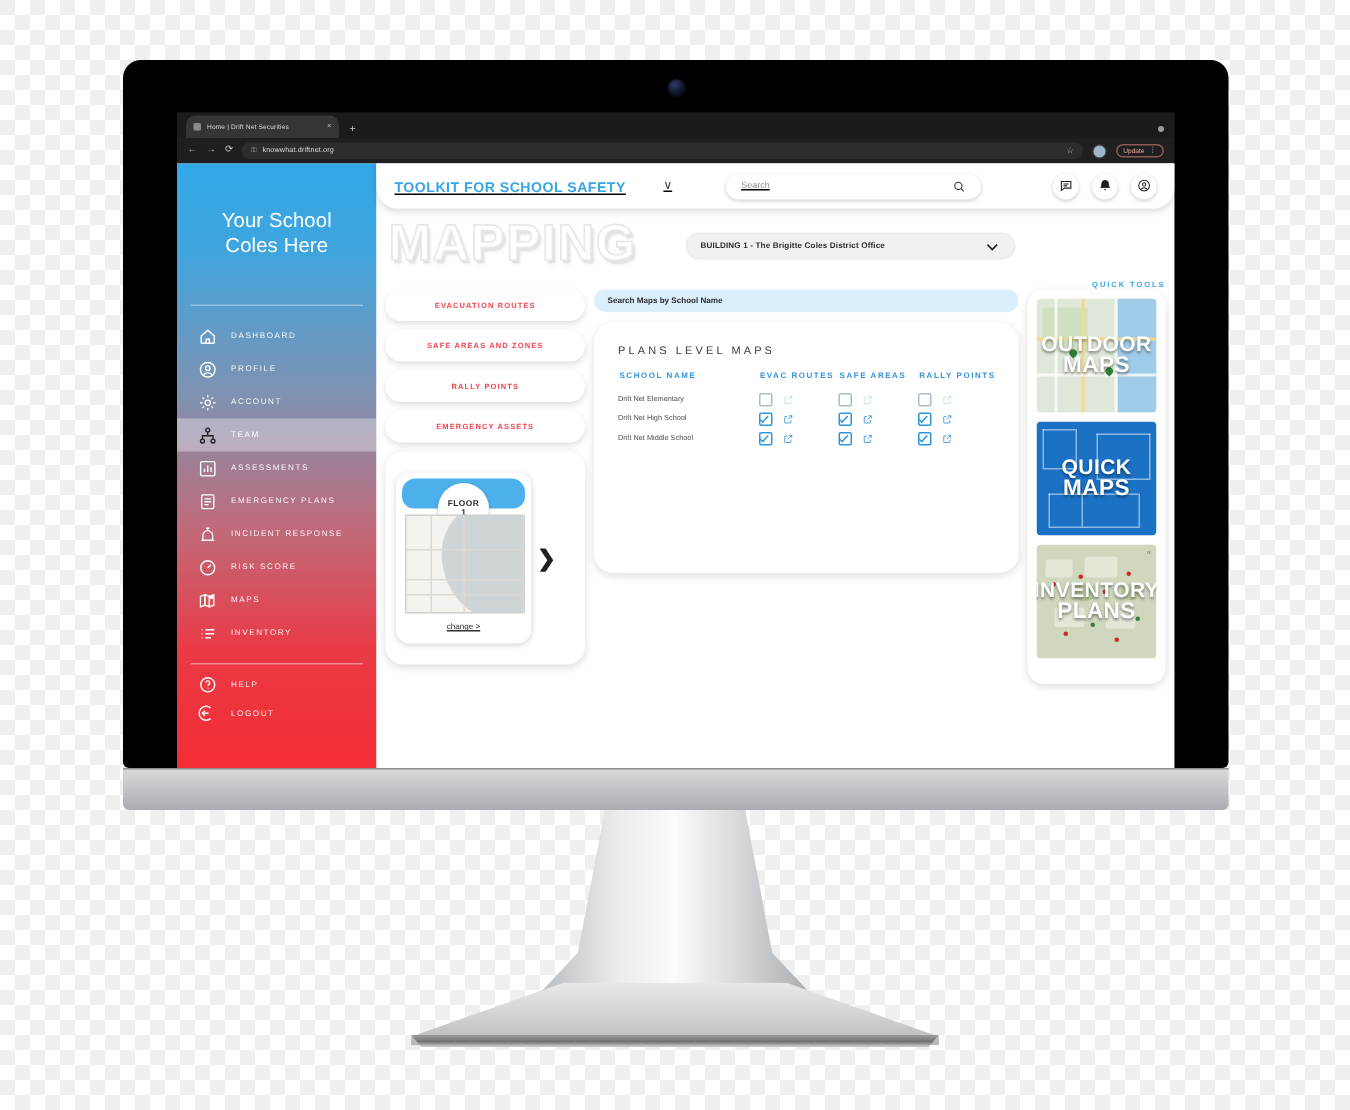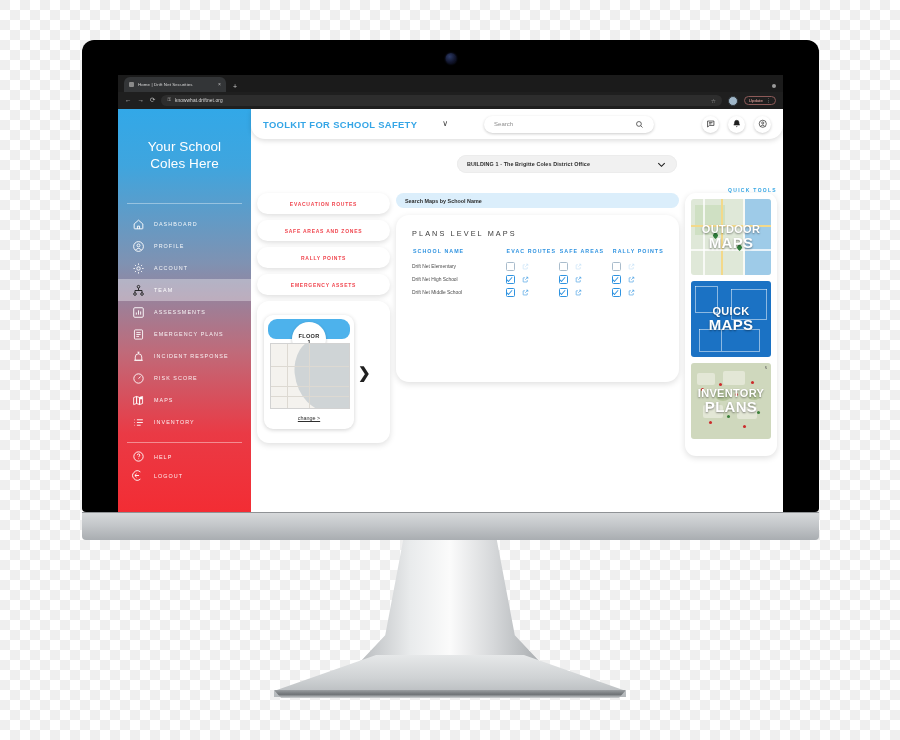--- a/index.html
+++ b/index.html
@@ -69,7 +69,7 @@
   #main{flex:1;position:relative;background:#fff;}
   .topbar{height:30px;background:#fff;border-radius:0 0 14px 14px;
     box-shadow:0 2px 5px rgba(0,0,0,.13);display:flex;align-items:center;padding:0 12px;
-    position:relative;z-index:6;}
+    position:relative;z-index:6;text-decoration:underline;}
   .tk-title{font-size:9.4px;font-weight:700;color:#34a5e6;letter-spacing:.35px;}
   .tk-caret{margin-left:25px;font-size:8px;color:#3c3c3c;line-height:1;}
   .hsearch{margin-left:36px;width:150px;height:17px;border-radius:9px;background:#fff;

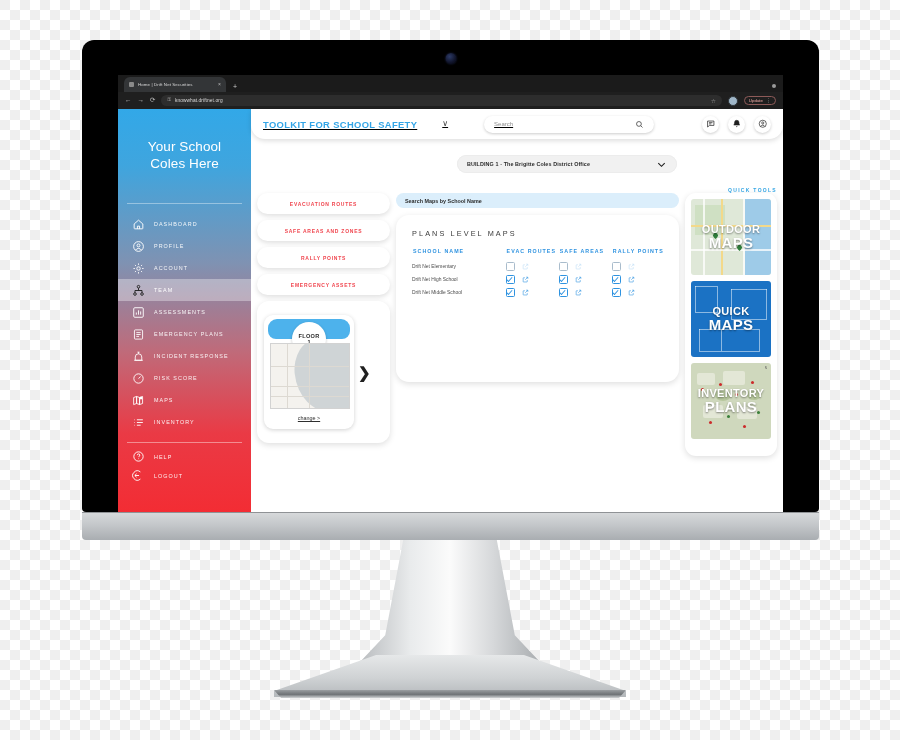--- a/index.html
+++ b/index.html
@@ -401,6 +401,7 @@
         </div>
 
         <div class="hero">
+          <div class="mapping">MAPPING</div>
           <div class="bldg">
             <span>BUILDING 1 - The Brigitte Coles District Office</span>
             <svg viewBox="0 0 24 24" fill="none" stroke="#1f1f1f" stroke-width="2.4">

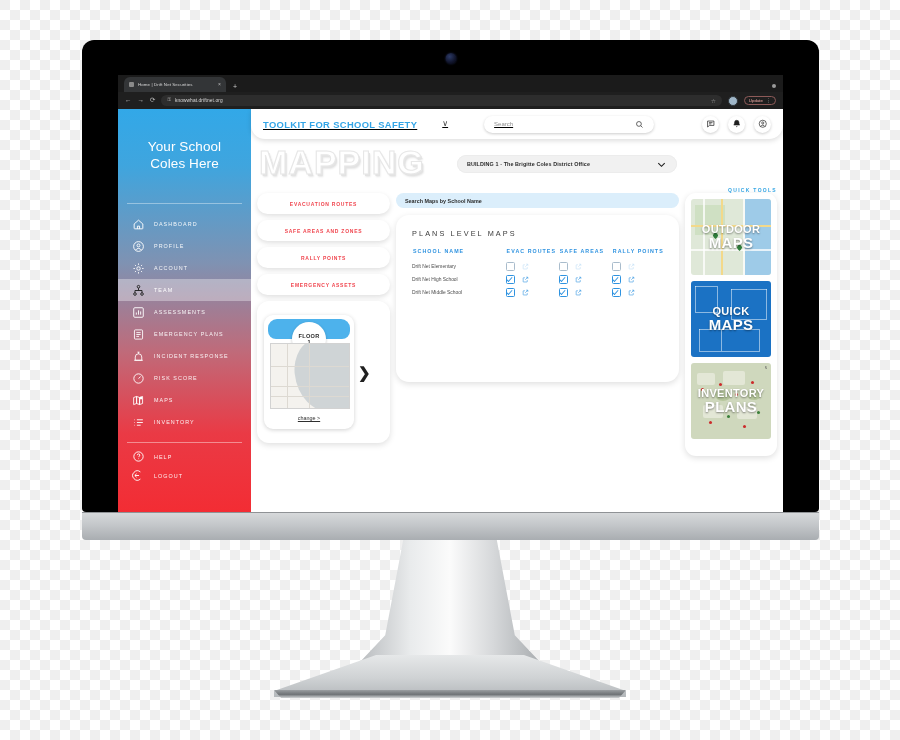--- a/index.html
+++ b/index.html
@@ -150,7 +150,7 @@
     padding:6px;display:flex;flex-direction:column;gap:6px;height:263px;box-sizing:border-box;}
   .qt-tile{height:76px;border-radius:3px;position:relative;overflow:hidden;
     display:flex;flex-direction:column;align-items:center;justify-content:center;}
-  .qt-t1{font-size:11px;font-weight:700;color:#fff;letter-spacing:.3px;line-height:1;
+  .qt-t1{font-size:14px;font-weight:700;color:#fff;letter-spacing:.3px;line-height:1;
     text-shadow:0 1px 2px rgba(0,0,0,.45);position:relative;z-index:3;}
   .qt-t2{font-size:15px;font-weight:700;color:#fff;letter-spacing:.3px;line-height:1.05;
     text-shadow:0 1px 2px rgba(0,0,0,.45);position:relative;z-index:3;}

